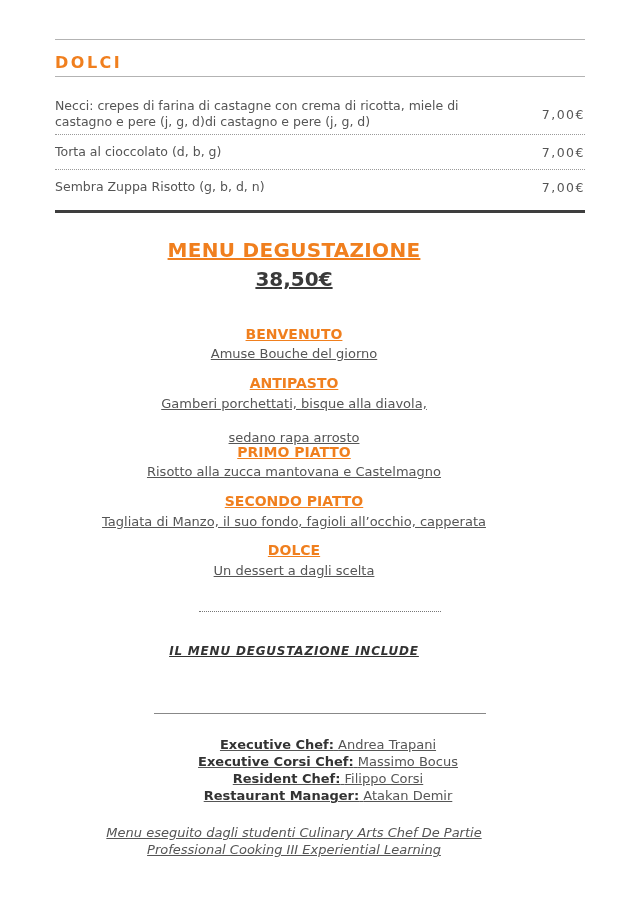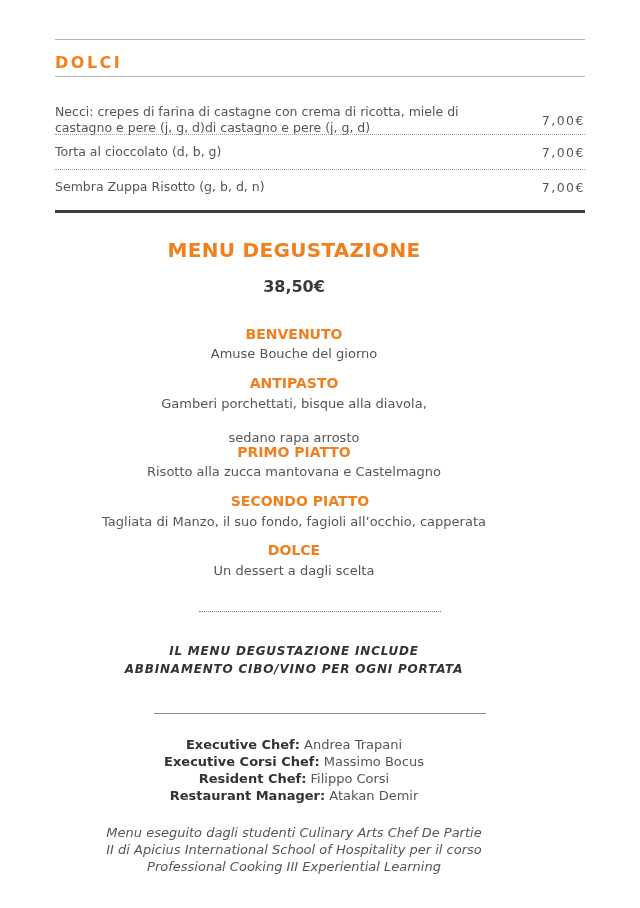--- a/index.html
+++ b/index.html
@@ -45,7 +45,7 @@
 <div class="section-title">DOLCI</div>
 <div class="rule-under-title"></div>
 
-<div class="item" style="top:104px;">
+<div class="item" style="top:98px;">
   <span class="name">Necci: crepes di farina di castagne con crema di ricotta, miele di castagno e pere (j, g, d)di castagno e pere (j, g, d)</span>
   <span class="price">7,00€</span>
 </div>

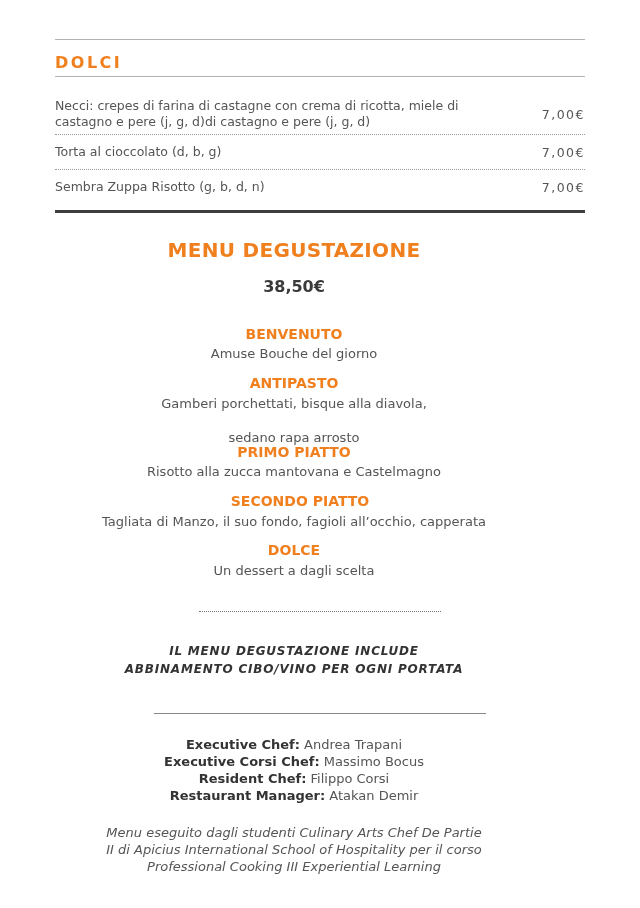--- a/index.html
+++ b/index.html
@@ -24,7 +24,7 @@
     .dotted { position: absolute; left: 55px; width: 530px; height: 0; border-top: 1px dotted #9a9a9a; }
     .rule-thick { position: absolute; left: 55px; width: 530px; top: 210px; height: 3px; background: #3e3e3e; }
 
-    .center { position: absolute; left: 0; width: 588px; text-align: center; }
+    .center { position: absolute; left: 0; width: 588px; text-align: center; text-decoration: underline; }
     .menu-title { top: 238px; font-size: 20px; font-weight: bold; color: #f07f1e; letter-spacing: 0.3px; }
     .menu-price { top: 277px; font-size: 16px; font-weight: bold; color: #3a3a3a; }
     .course-title { font-size: 14px; font-weight: bold; color: #f07f1e; }

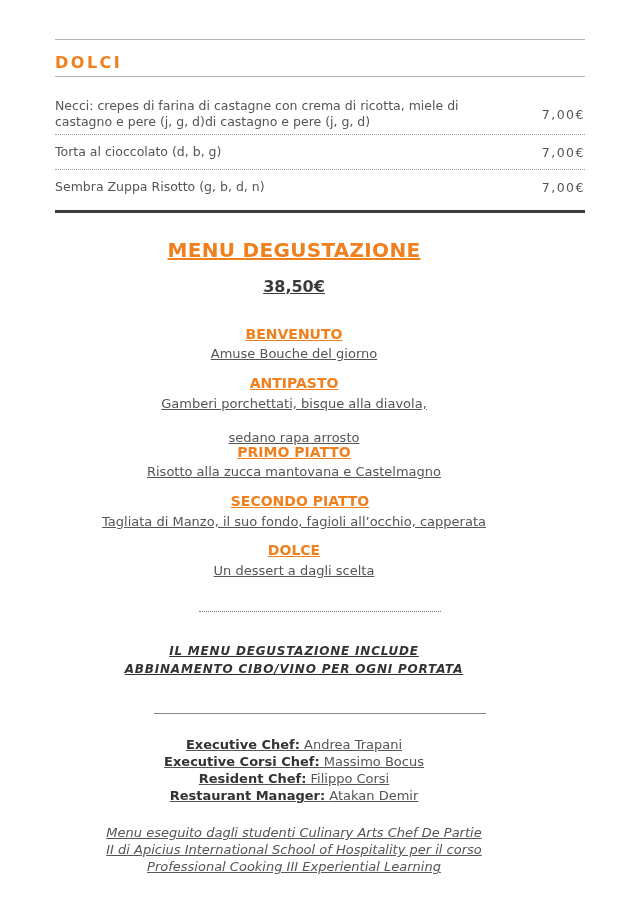--- a/index.html
+++ b/index.html
@@ -26,7 +26,7 @@
 
     .center { position: absolute; left: 0; width: 588px; text-align: center; text-decoration: underline; }
     .menu-title { top: 238px; font-size: 20px; font-weight: bold; color: #f07f1e; letter-spacing: 0.3px; }
-    .menu-price { top: 277px; font-size: 16px; font-weight: bold; color: #3a3a3a; }
+    .menu-price { top: 267px; font-size: 20px; font-weight: bold; color: #3a3a3a; }
     .course-title { font-size: 14px; font-weight: bold; color: #f07f1e; }
     .course-desc { font-size: 13px; color: #555555; line-height: 17px; }
 

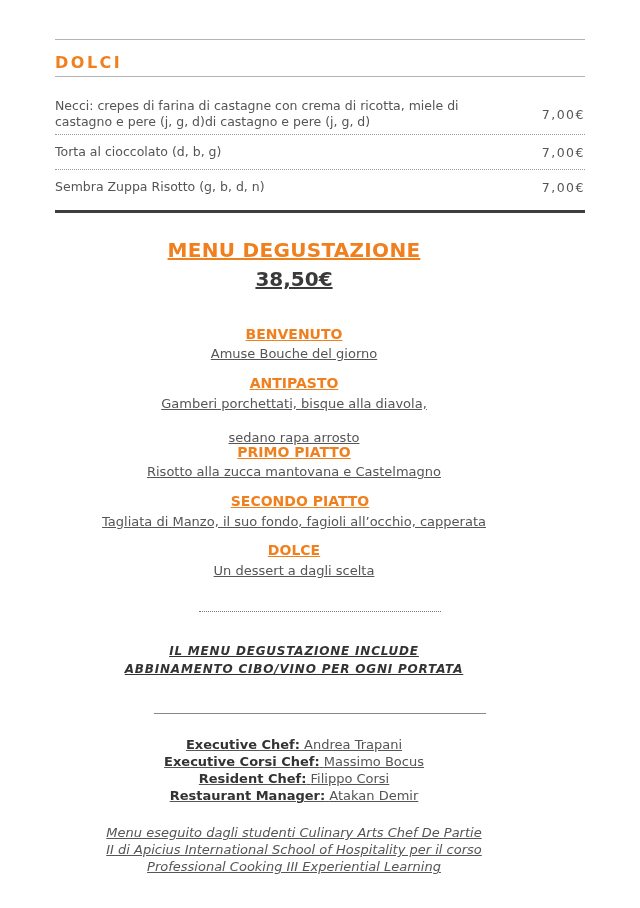--- a/index.html
+++ b/index.html
@@ -74,7 +74,7 @@
 <div class="center course-title" style="top:444px;">PRIMO PIATTO</div>
 <div class="center course-desc" style="top:463px;">Risotto alla zucca mantovana e Castelmagno</div>
 
-<div class="center course-title" style="top:493px;padding-left:6px;">SECONDO PIATTO</div>
+<div class="center course-title" style="top:493px;">SECONDO PIATTO</div>
 <div class="center course-desc" style="top:513px;">Tagliata di Manzo, il suo fondo, fagioli all’occhio, capperata</div>
 
 <div class="center course-title" style="top:542px;">DOLCE</div>

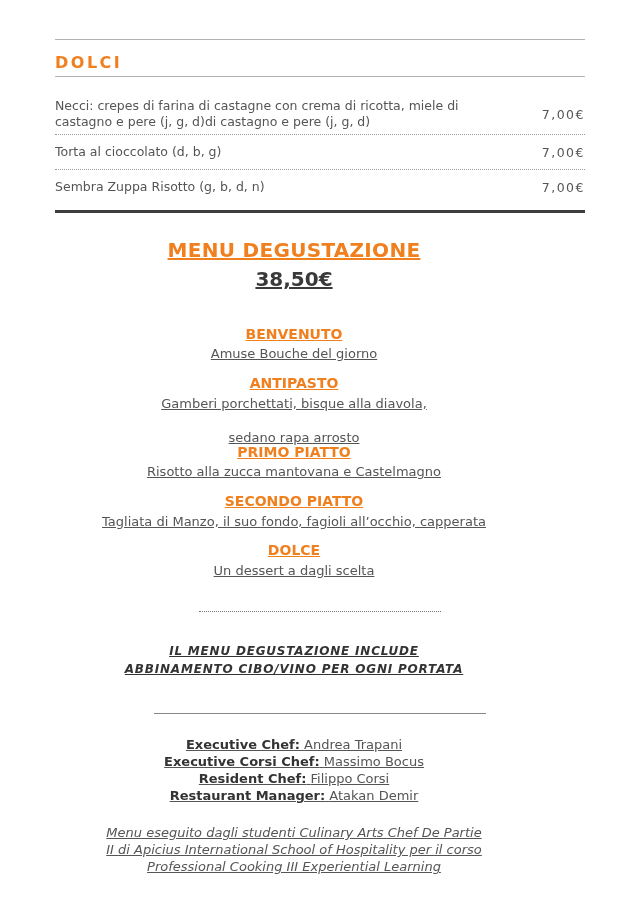--- a/index.html
+++ b/index.html
@@ -84,7 +84,6 @@
 
 <div class="center include">
   <div>IL MENU DEGUSTAZIONE INCLUDE</div>
-  <div>ABBINAMENTO CIBO/VINO PER OGNI PORTATA</div>
 </div>
 
 <div class="rule-mid"></div>

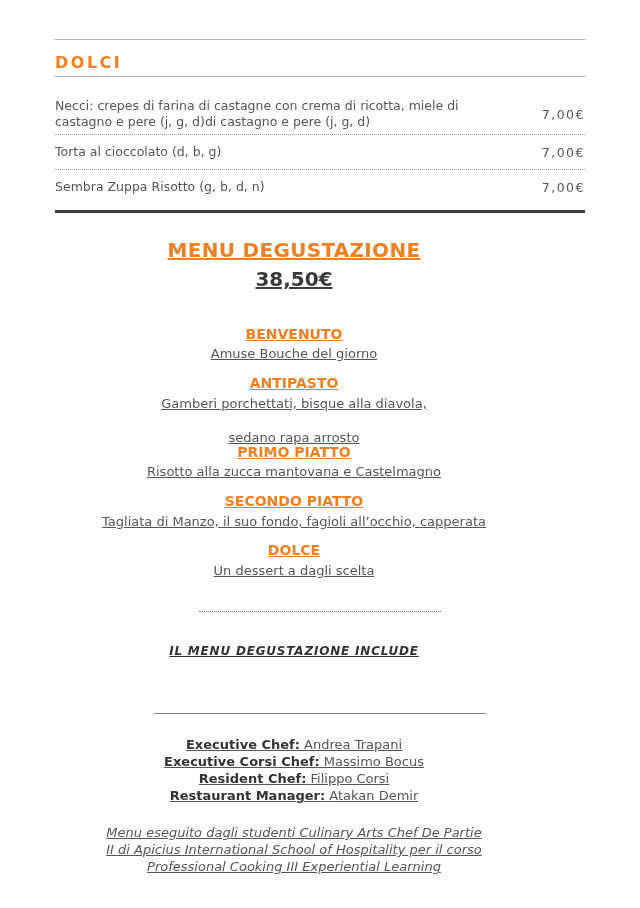--- a/index.html
+++ b/index.html
@@ -34,7 +34,7 @@
     .include { top: 642px; font-size: 12px; font-weight: bold; font-style: italic; color: #333; line-height: 18px; letter-spacing: 0.8px; }
     .rule-mid { position: absolute; left: 154px; width: 332px; top: 713px; height: 1px; background: #888; }
 
-    .staff { top: 736px; font-size: 13px; line-height: 17px; color: #555; }
+    .staff { top: 736px; font-size: 13px; line-height: 17px; color: #555; padding-left: 34px; }
     .staff b { color: #333; }
     .footer { top: 824px; font-size: 13px; font-style: italic; color: #555; line-height: 17px; }
   </style>

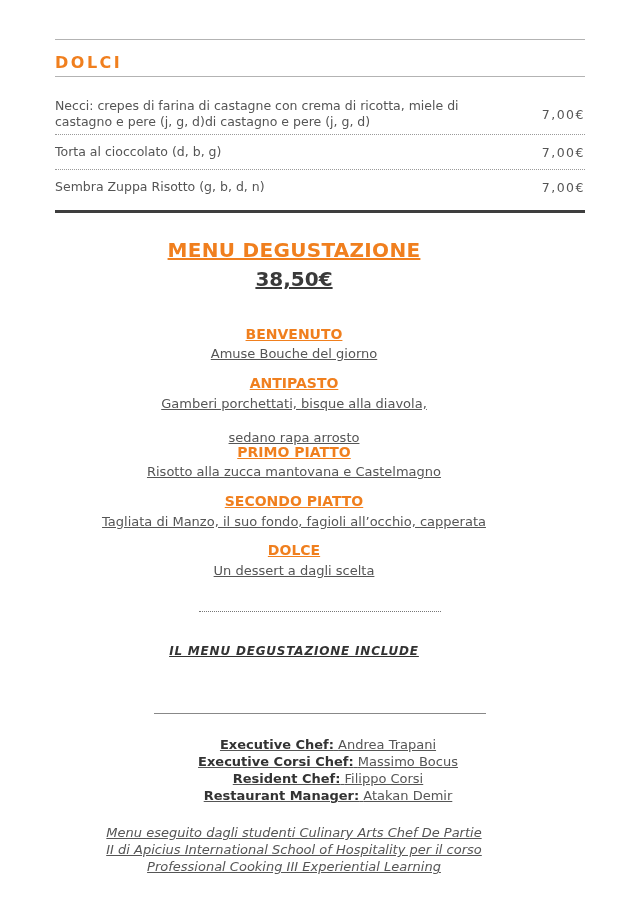--- a/index.html
+++ b/index.html
@@ -97,7 +97,6 @@
 
 <div class="center footer">
   <div>Menu eseguito dagli studenti Culinary Arts Chef De Partie</div>
-  <div>II di Apicius International School of Hospitality per il corso</div>
   <div>Professional Cooking III Experiential Learning</div>
 </div>
 

